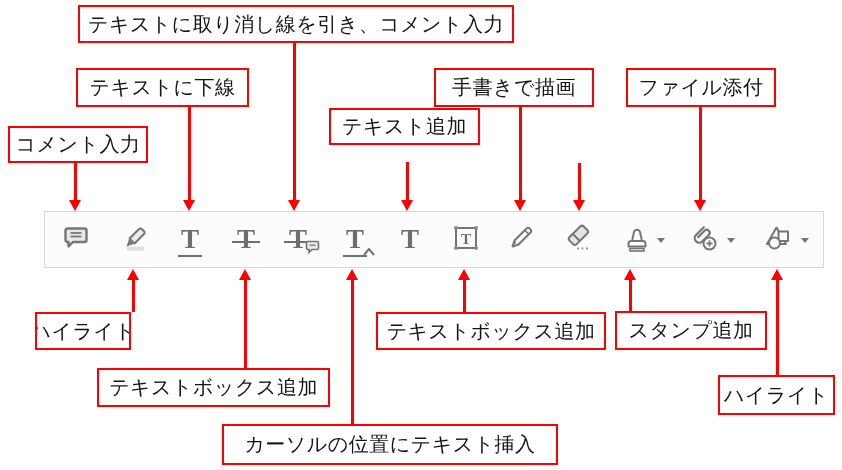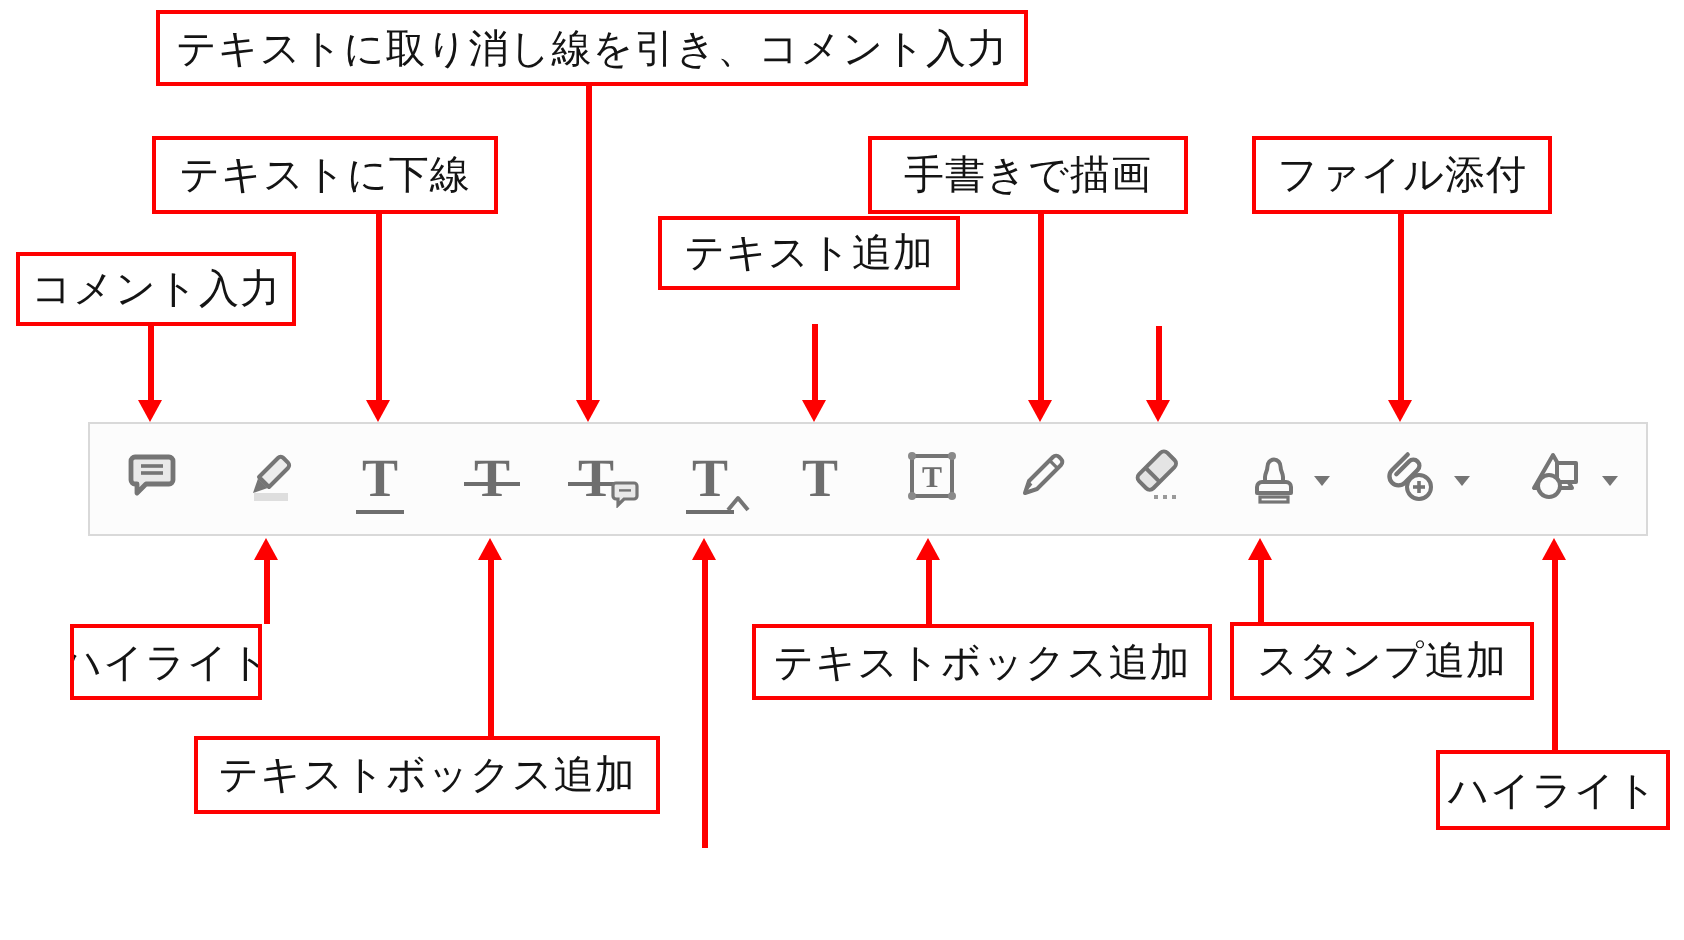--- a/index.html
+++ b/index.html
@@ -68,6 +68,9 @@
   <div class="callout" style="left:97px;top:368px;width:233px;height:39px">
       <span>テキストボックス追加</span>
     </div>
+  <div class="callout" style="left:222px;top:424px;width:336px;height:41px">
+      <span>カーソルの位置にテキスト挿入</span>
+    </div>
   <div class="callout" style="left:376px;top:312px;width:230px;height:38px">
       <span>テキストボックス追加</span>
     </div>

